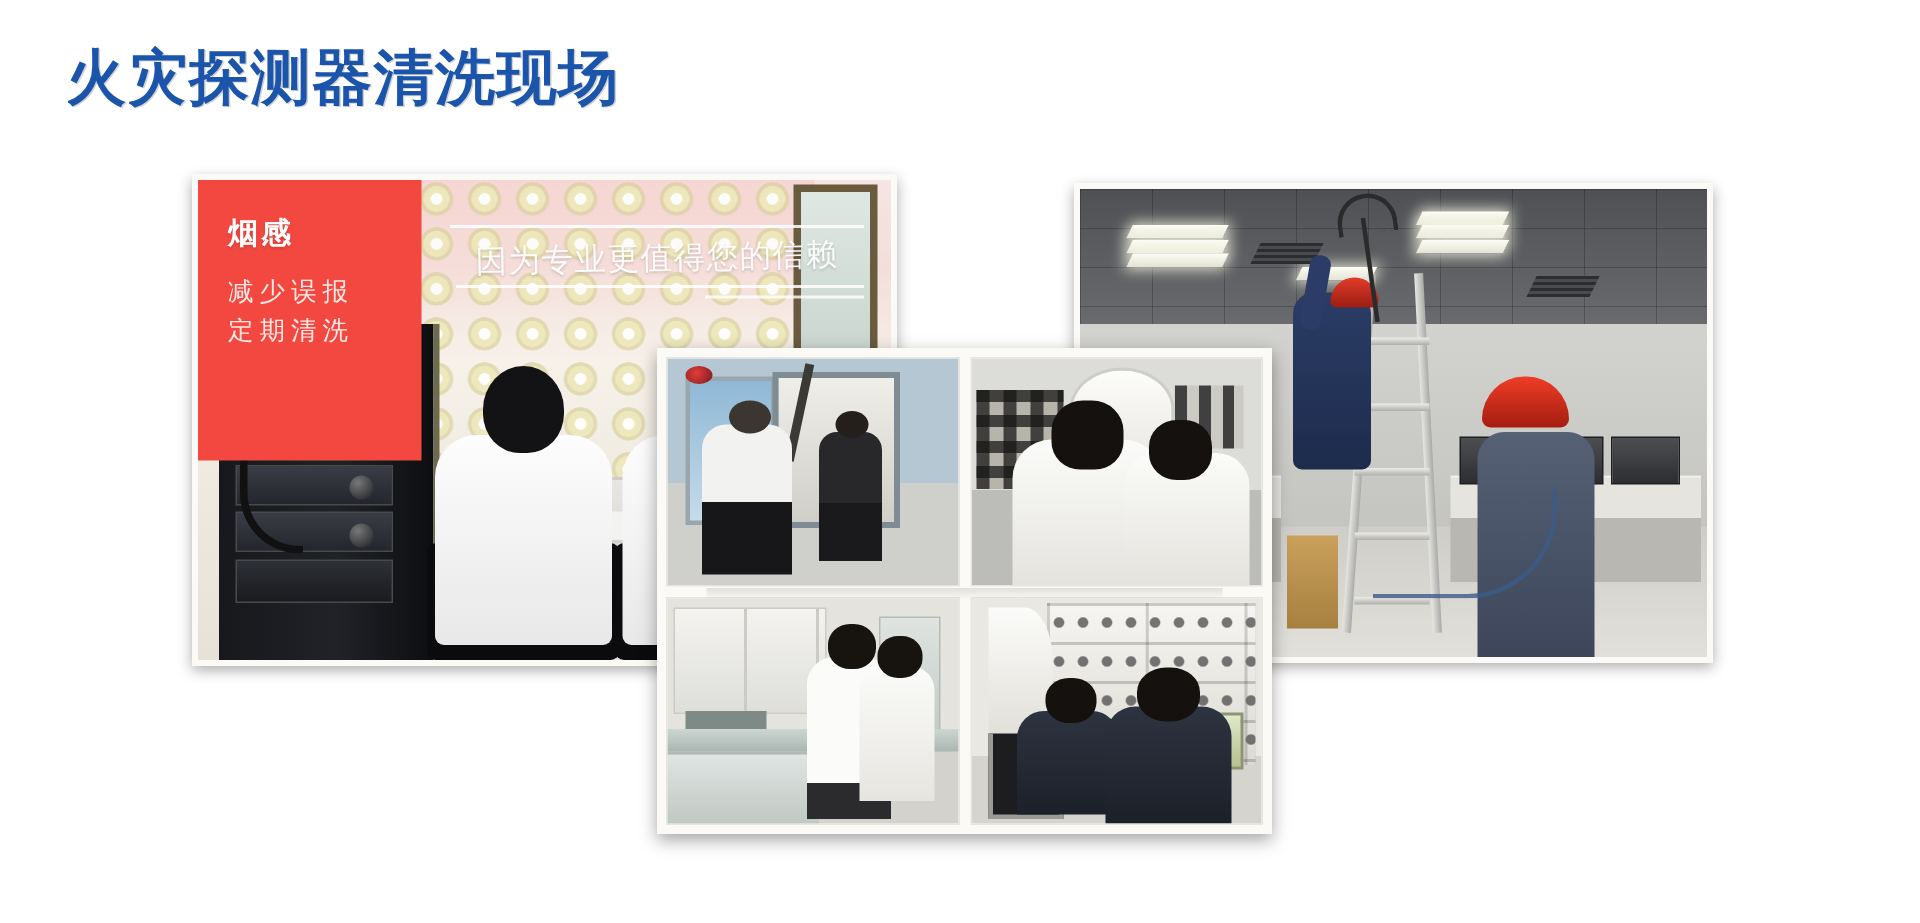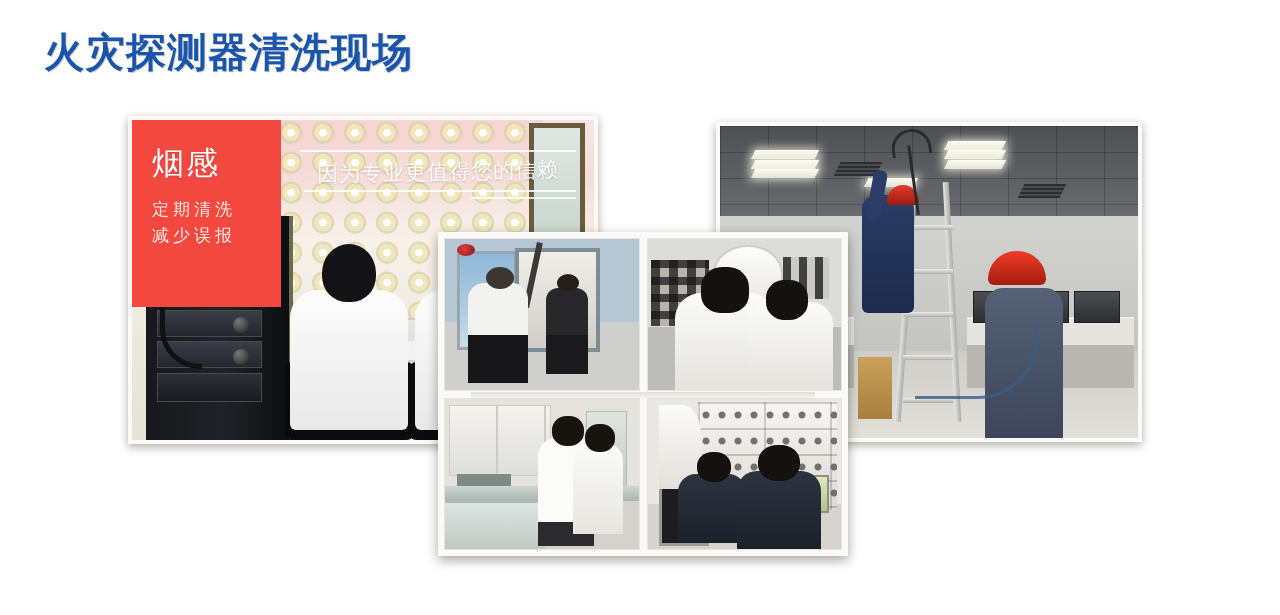--- a/index.html
+++ b/index.html
@@ -159,9 +159,9 @@
     z-index: 5;
   }
   #badge .big {
-    font-size: 32px;
+    font-size: 20px;
     line-height: 1.22;
-    font-weight: 400;
+    font-weight: 700;
     letter-spacing: 2px;
     text-shadow: 0 1px 2px rgba(0,0,0,0.12);
   }

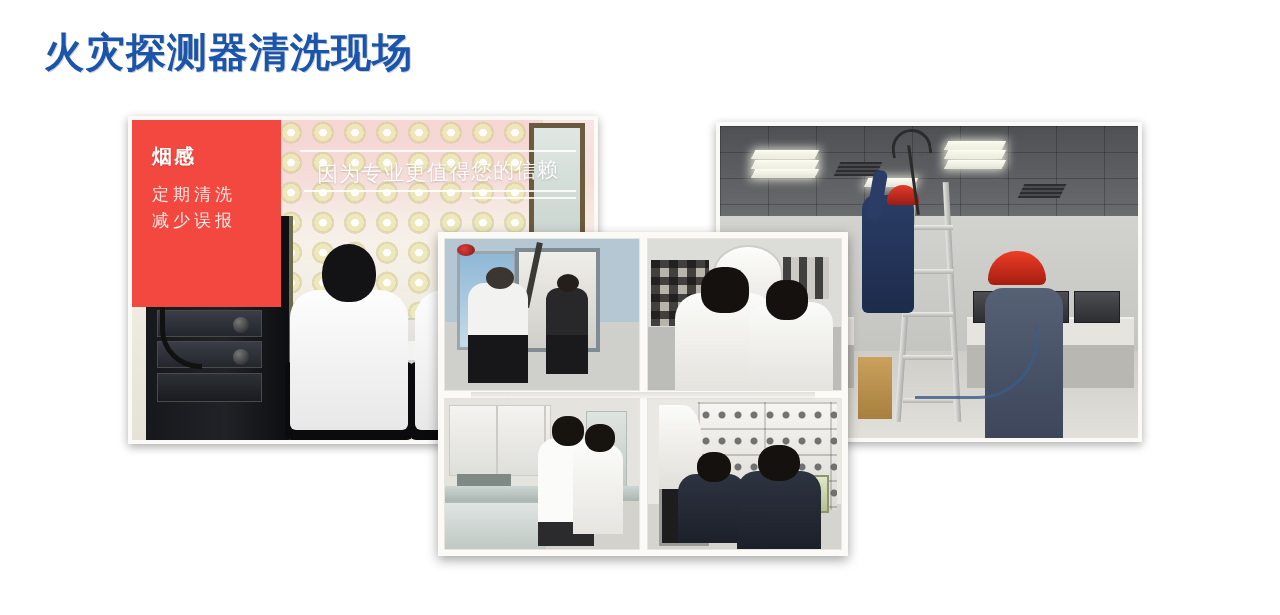--- a/index.html
+++ b/index.html
@@ -481,8 +481,8 @@
           <div>烟感</div>
         </div>
         <div class="small">
+          <div>减少误报</div>
           <div>定期清洗</div>
-          <div>减少误报</div>
         </div>
       </div>
     </div>

